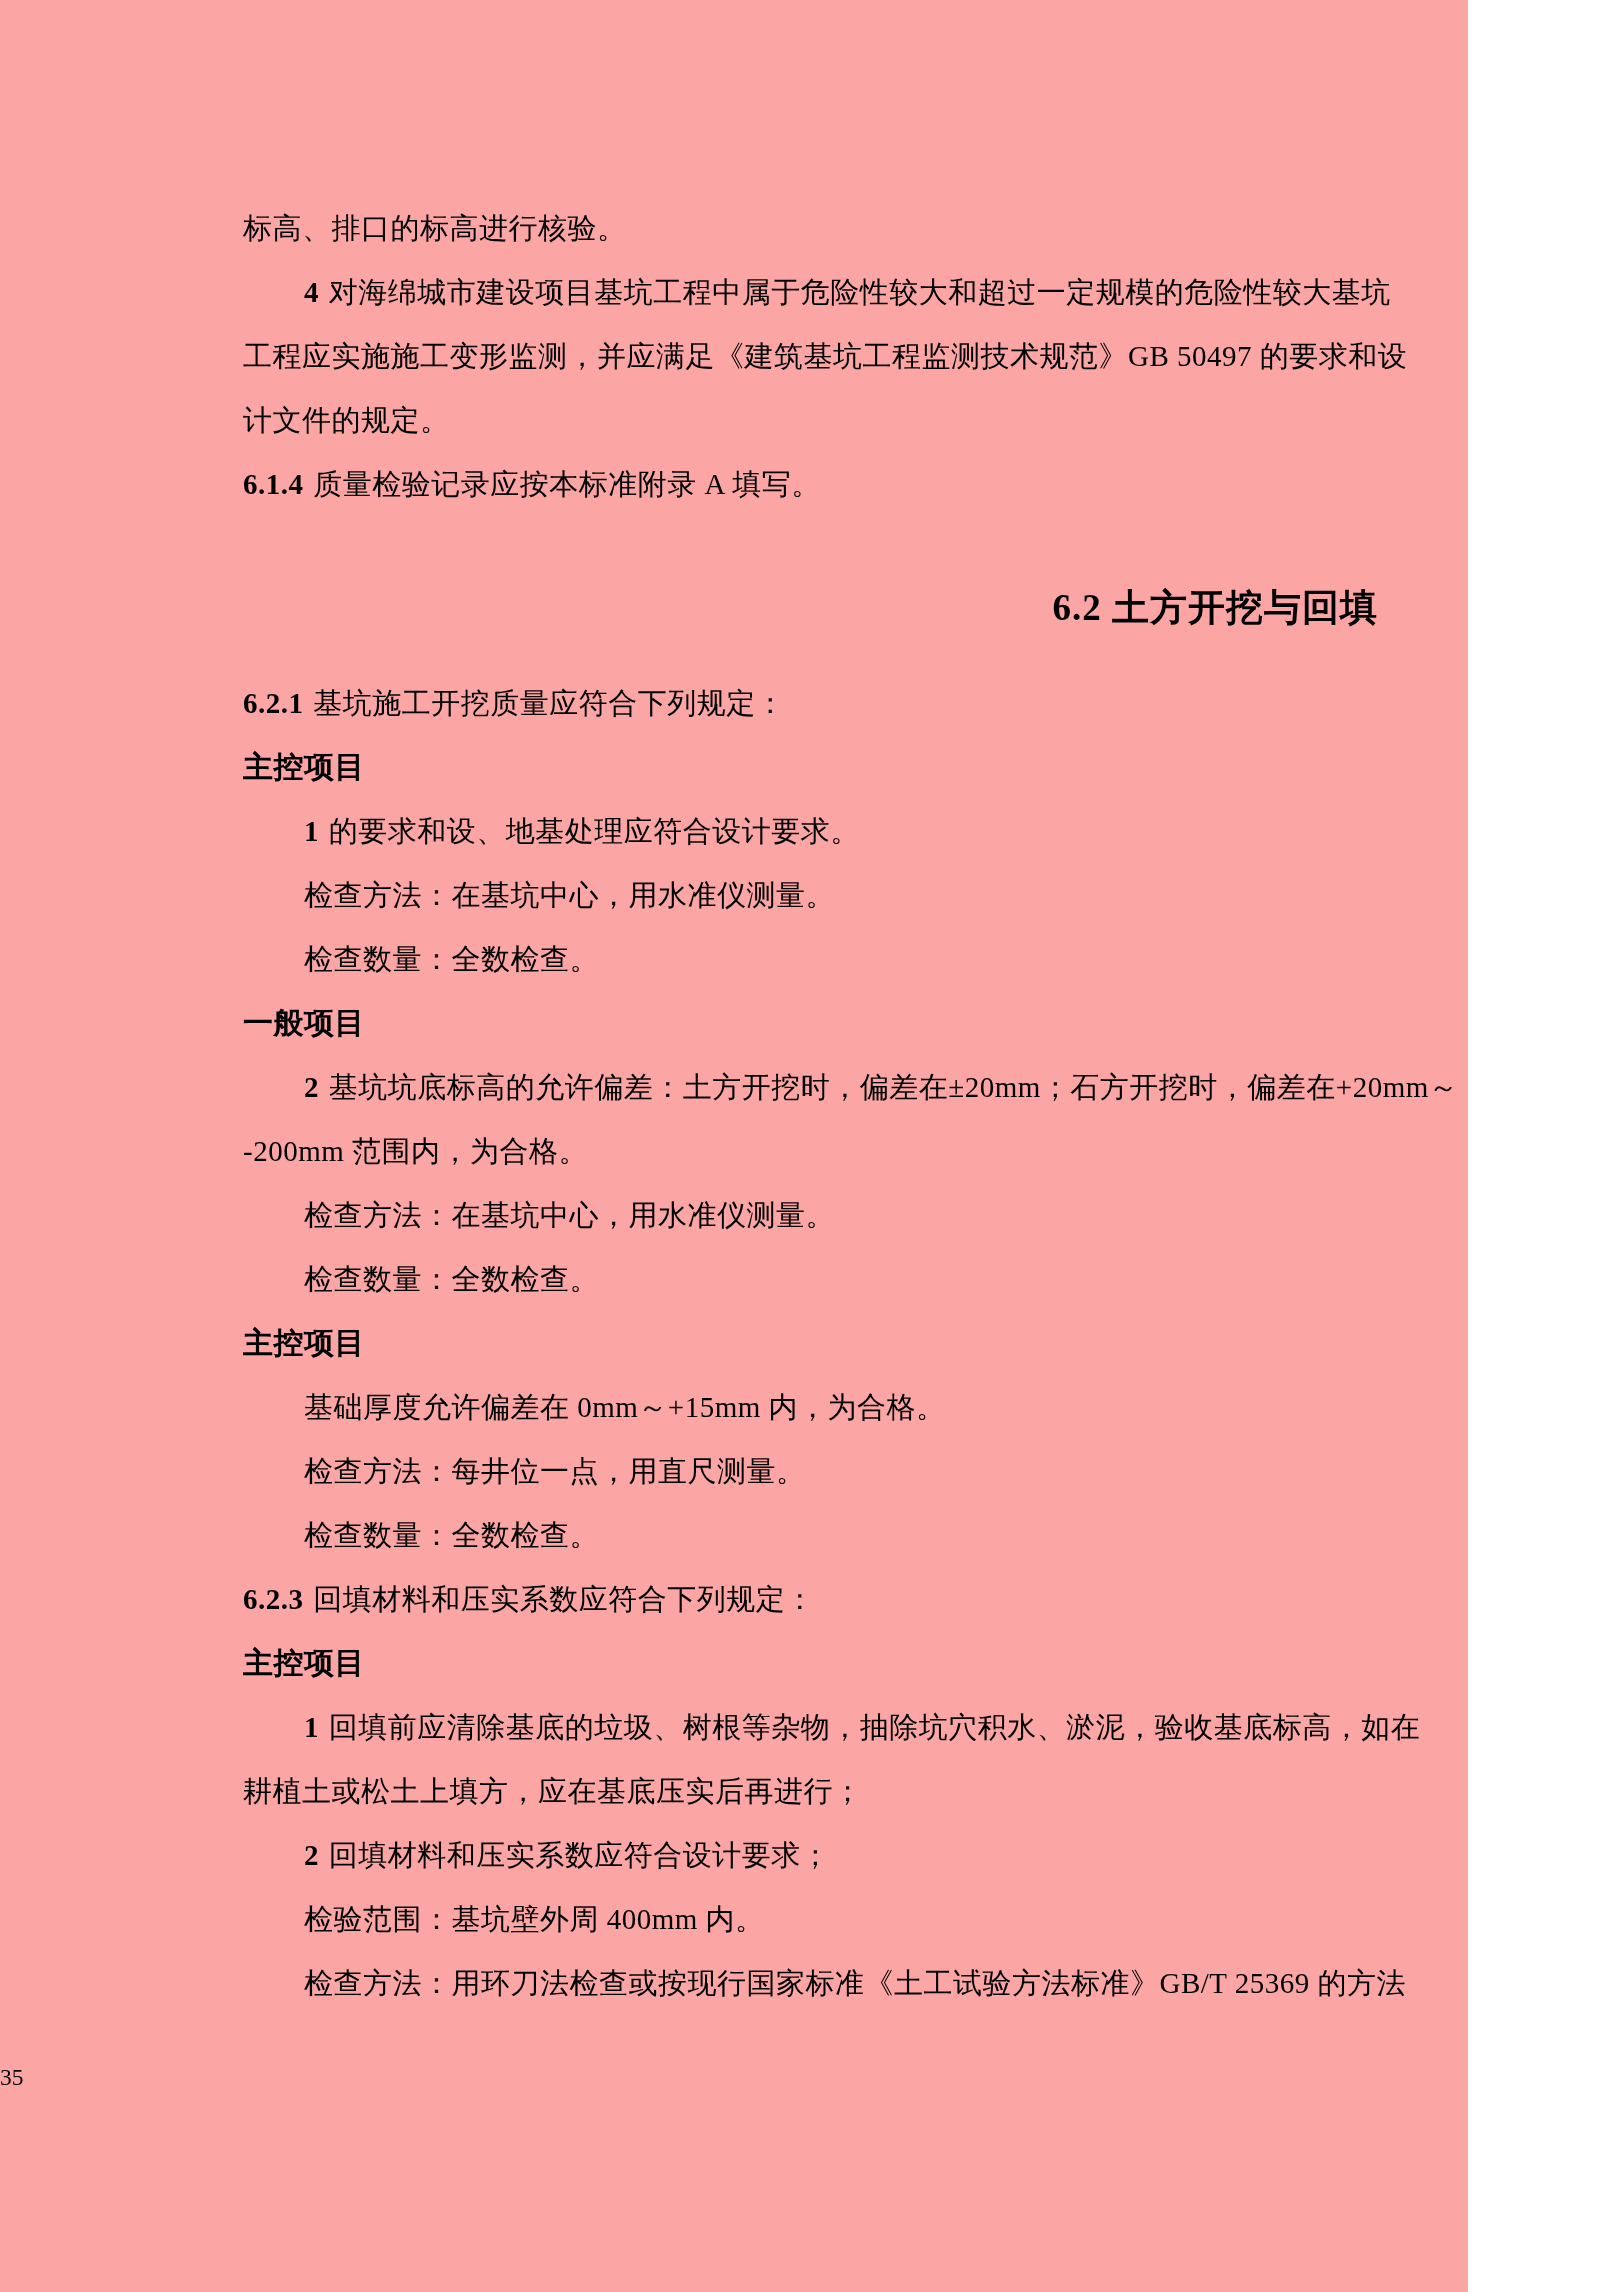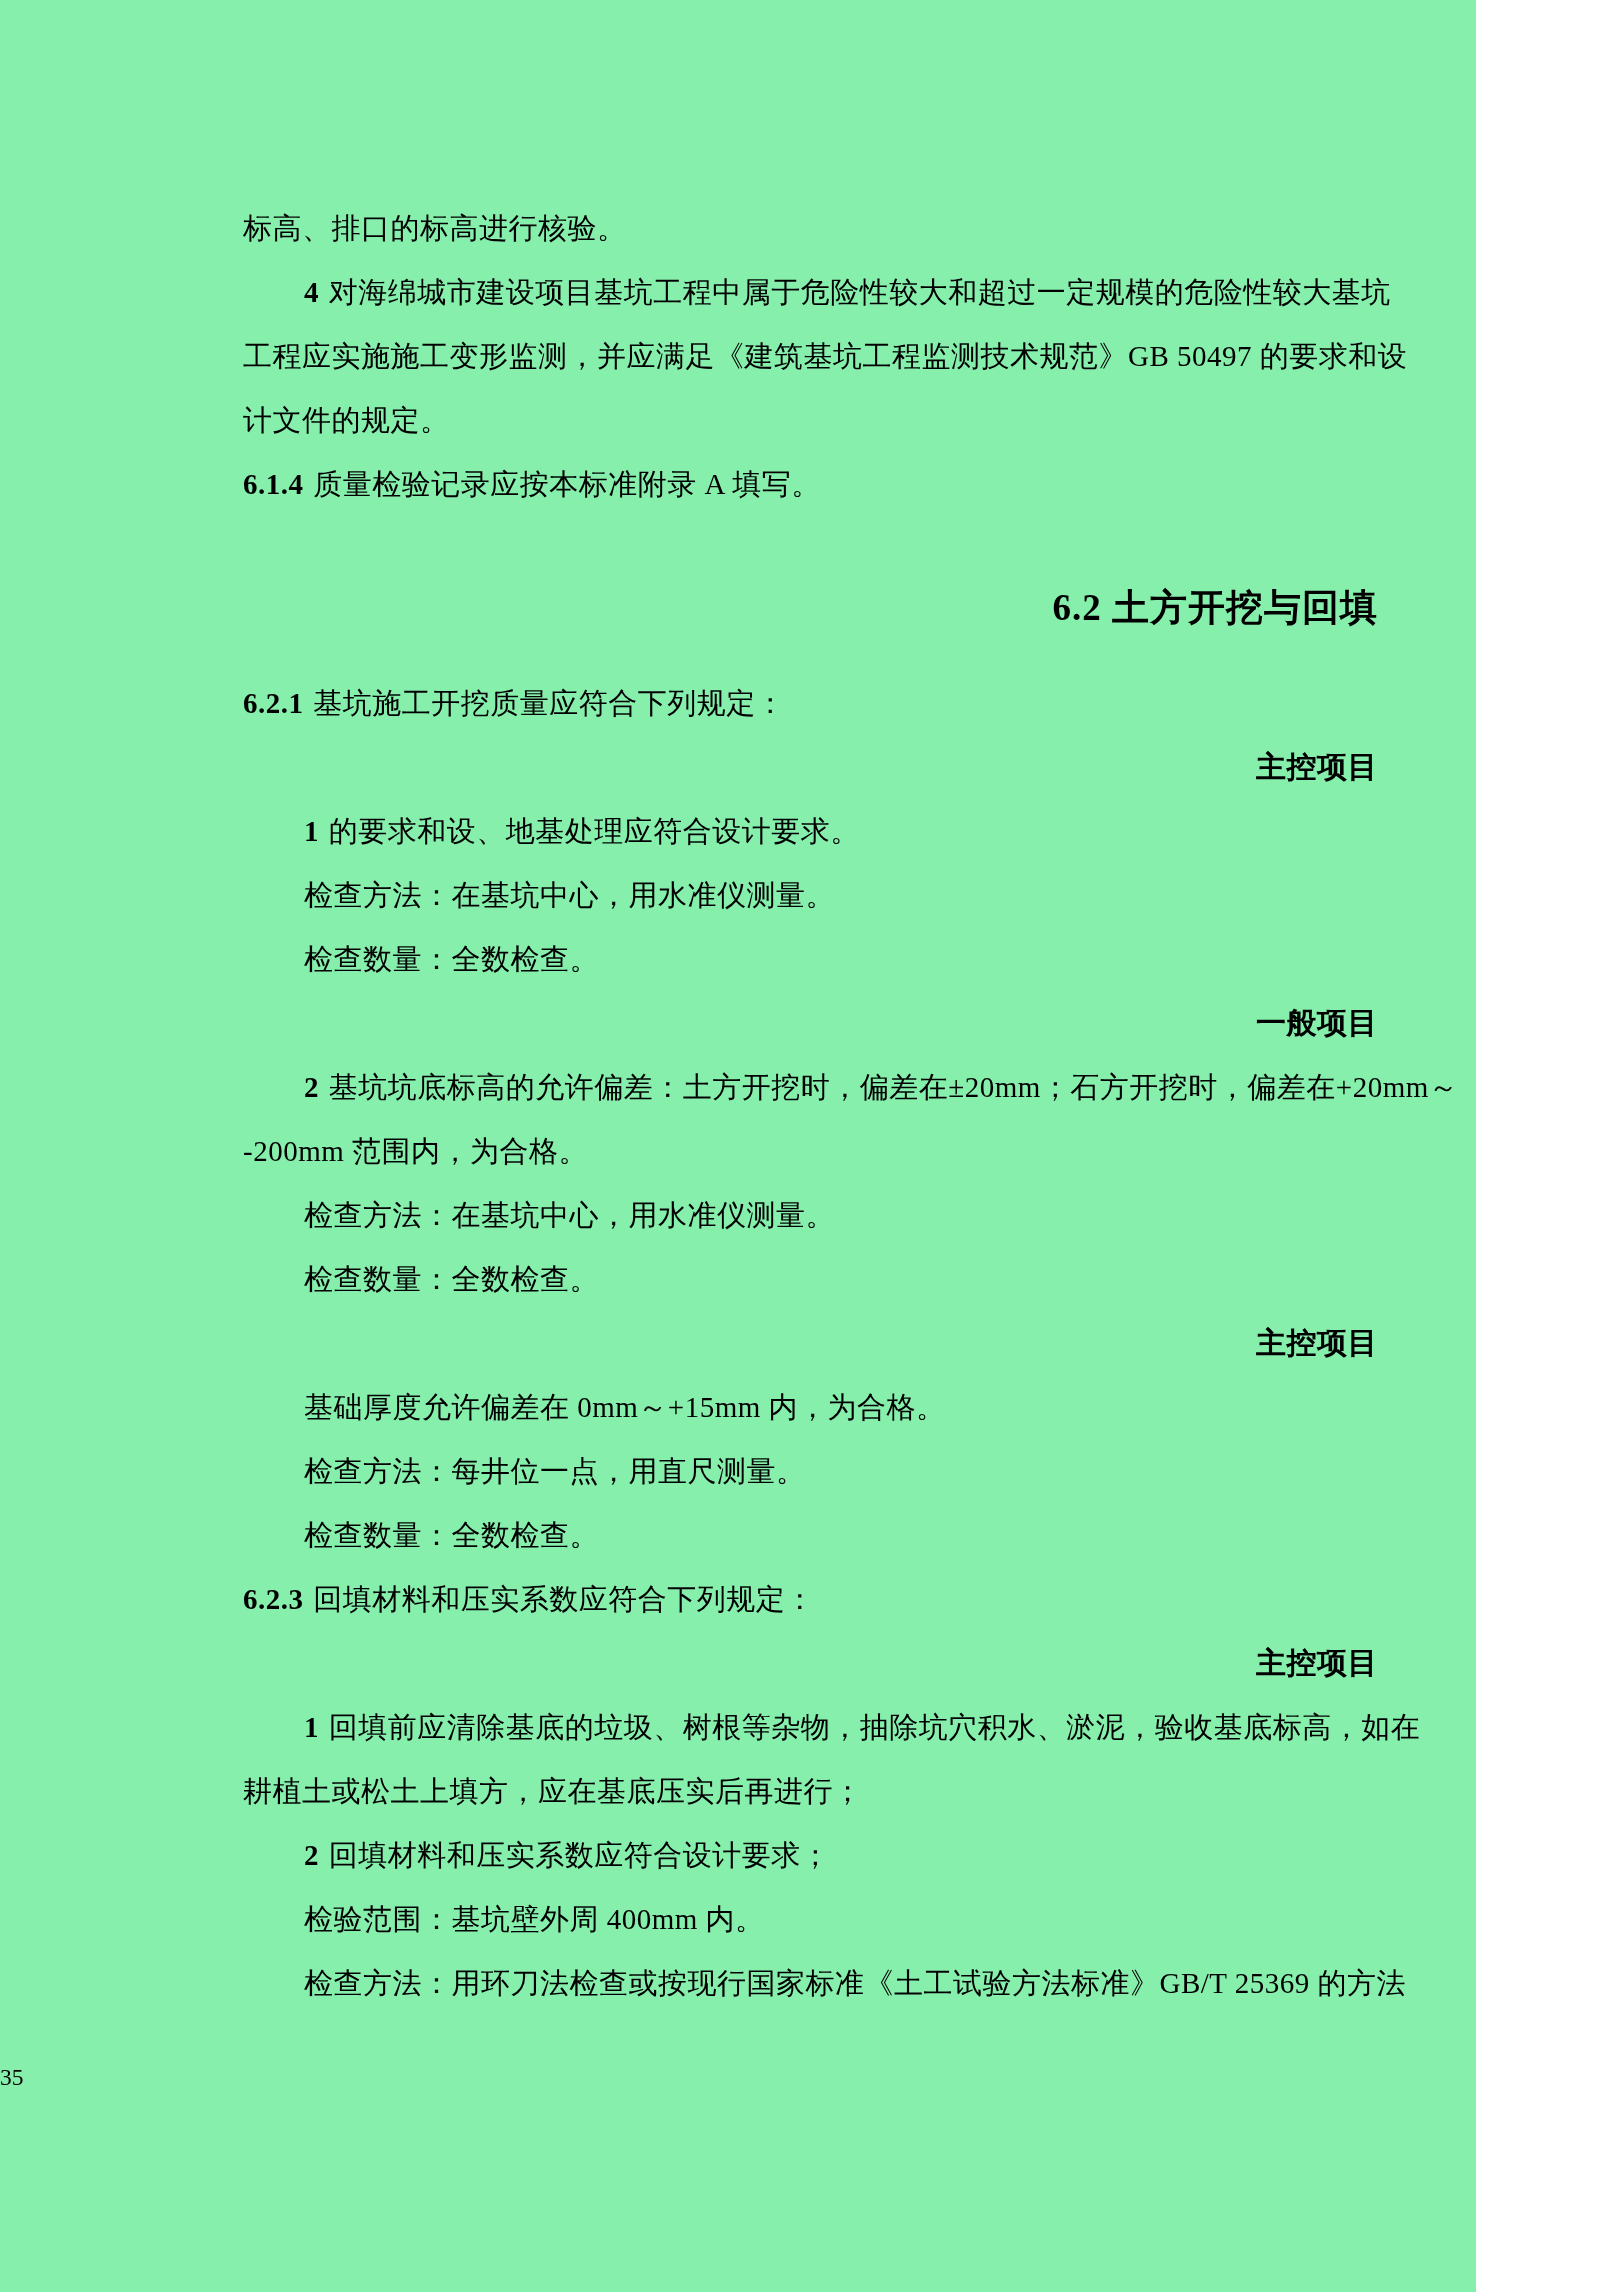--- a/index.html
+++ b/index.html
@@ -11,11 +11,10 @@
     position: relative;
     width: 1468px;
     height: 2293px;
-    background: #86efac;
+    background: #fca5a5;
     color: #000000;
     font-family: "Liberation Serif", "DejaVu Serif", serif;
     overflow: hidden;
-    padding-left: 8px;
   }
   .content {
     position: absolute;

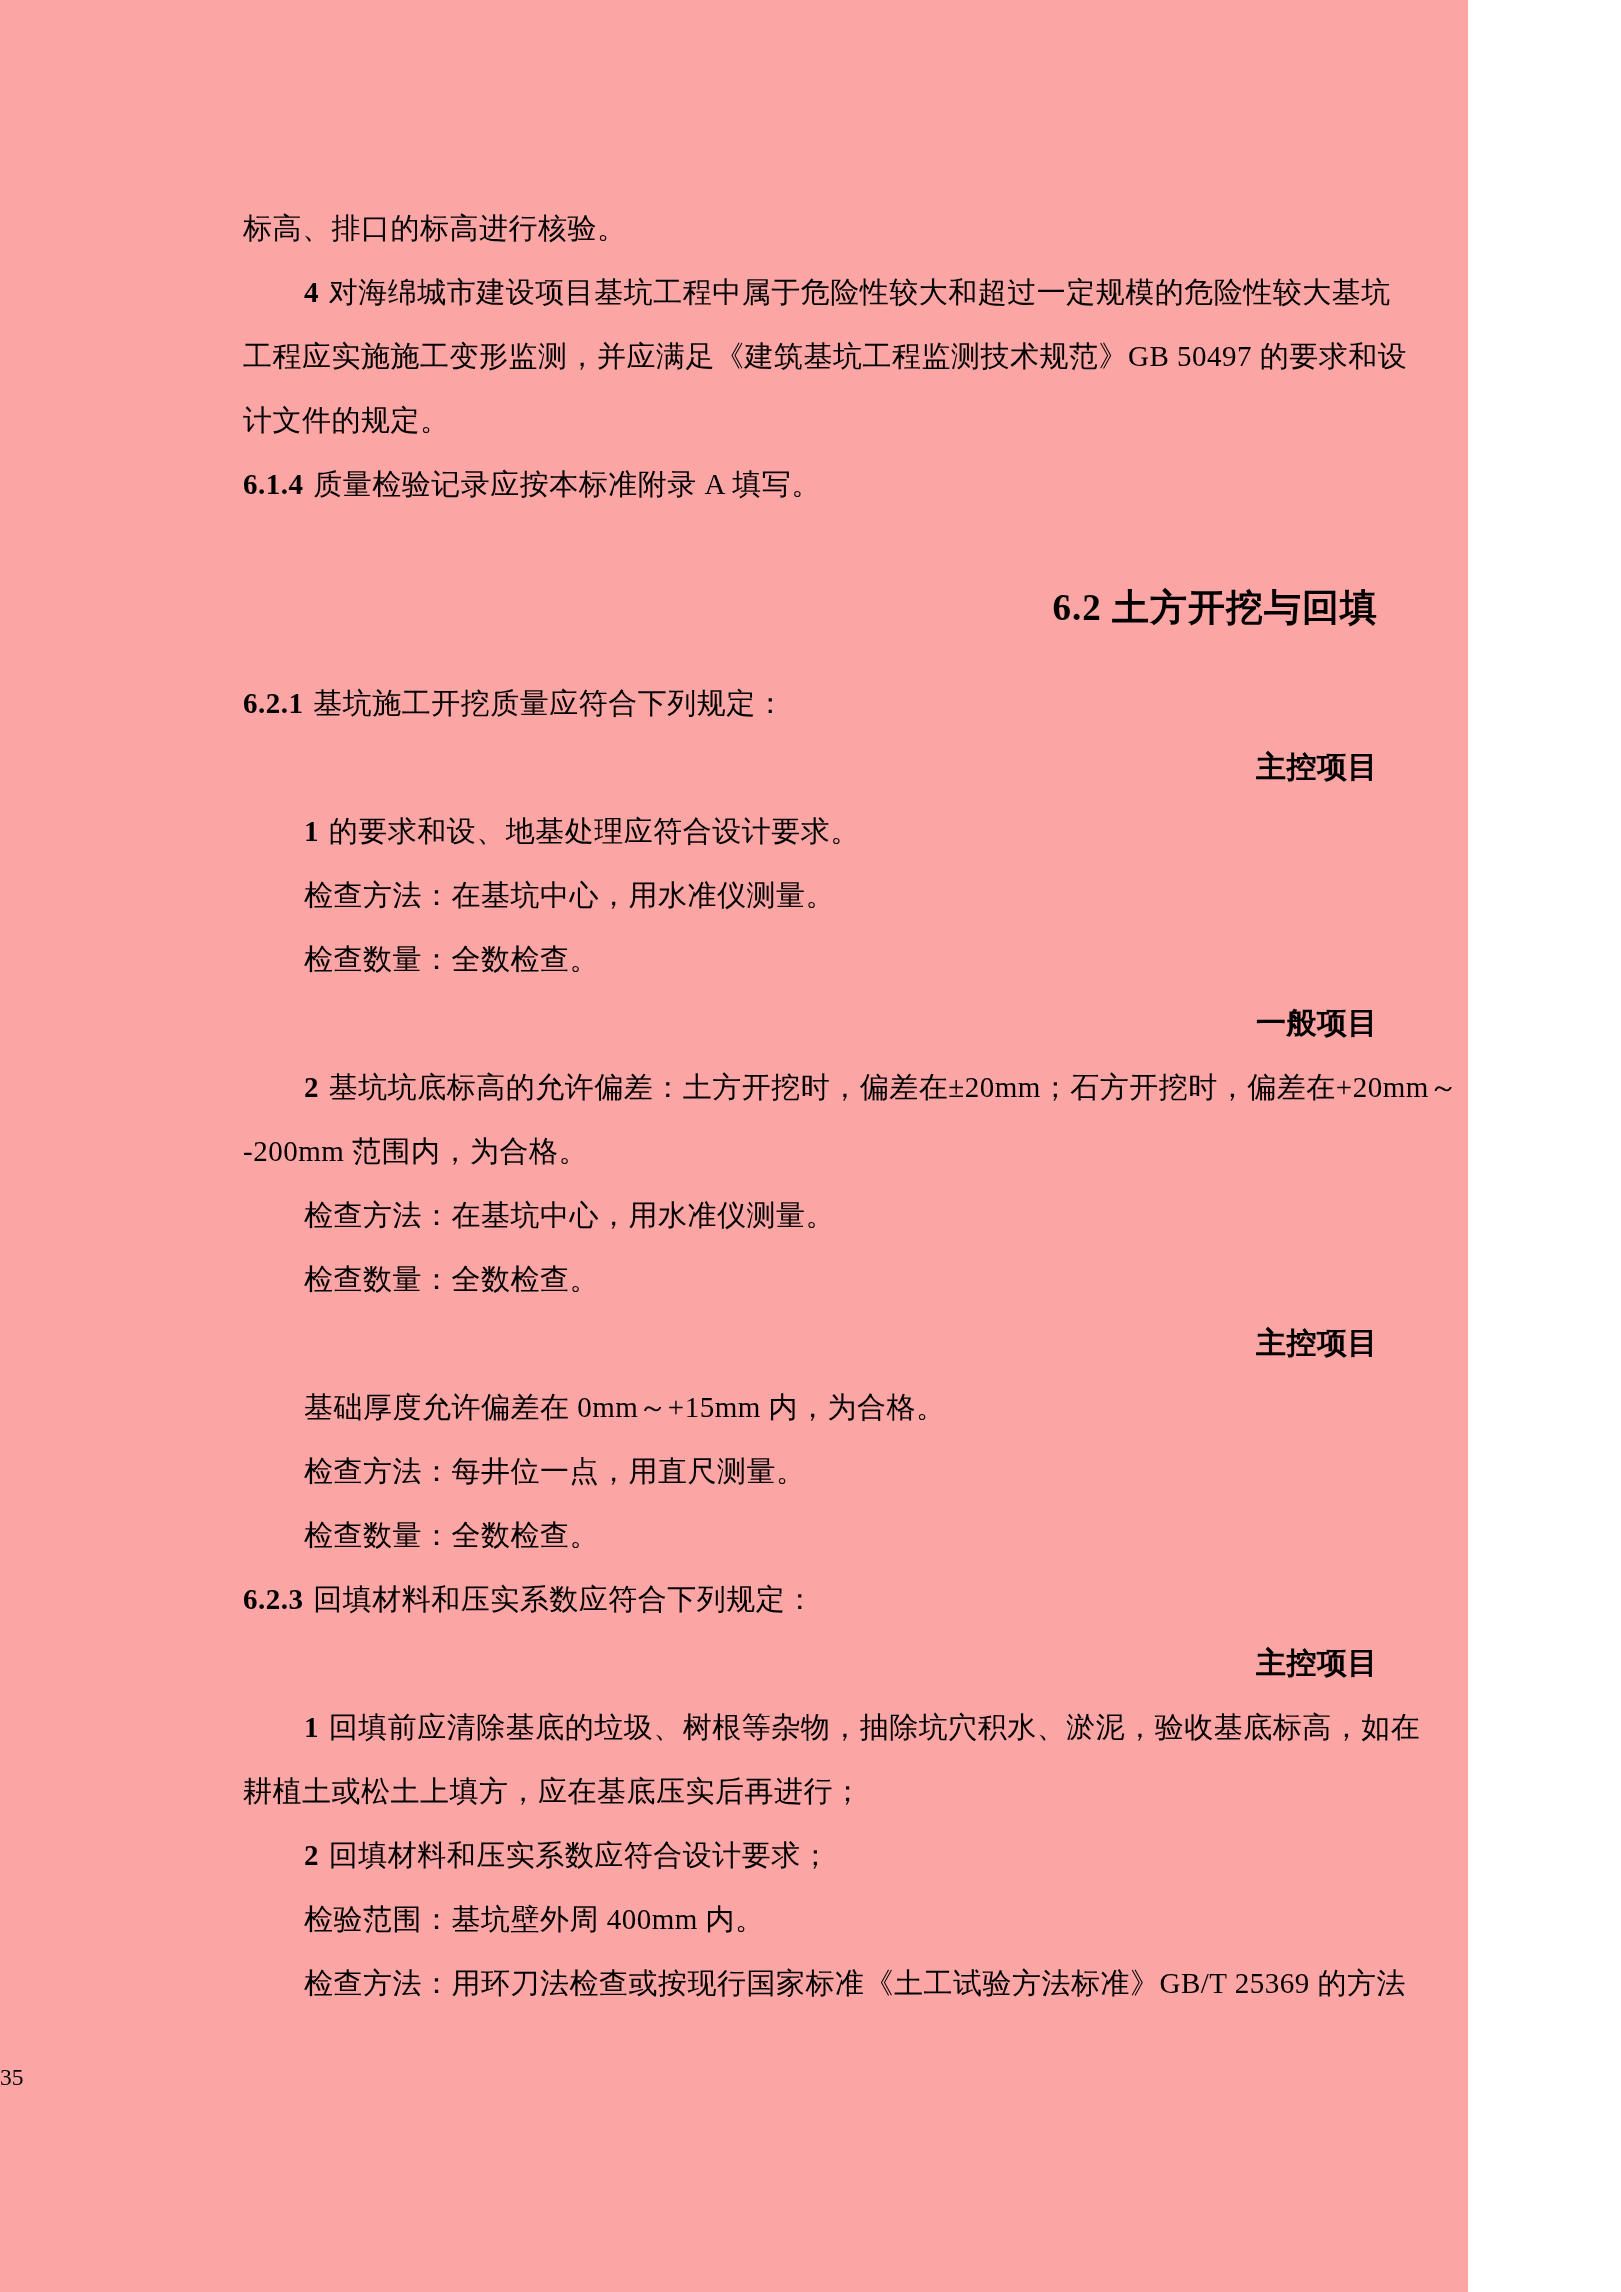--- a/index.html
+++ b/index.html
@@ -34,7 +34,7 @@
     padding-left: 61px;
   }
   .center {
-    text-align: right;
+    text-align: left;
     font-weight: bold;
     font-size: 30px;
     padding-left: 0;

